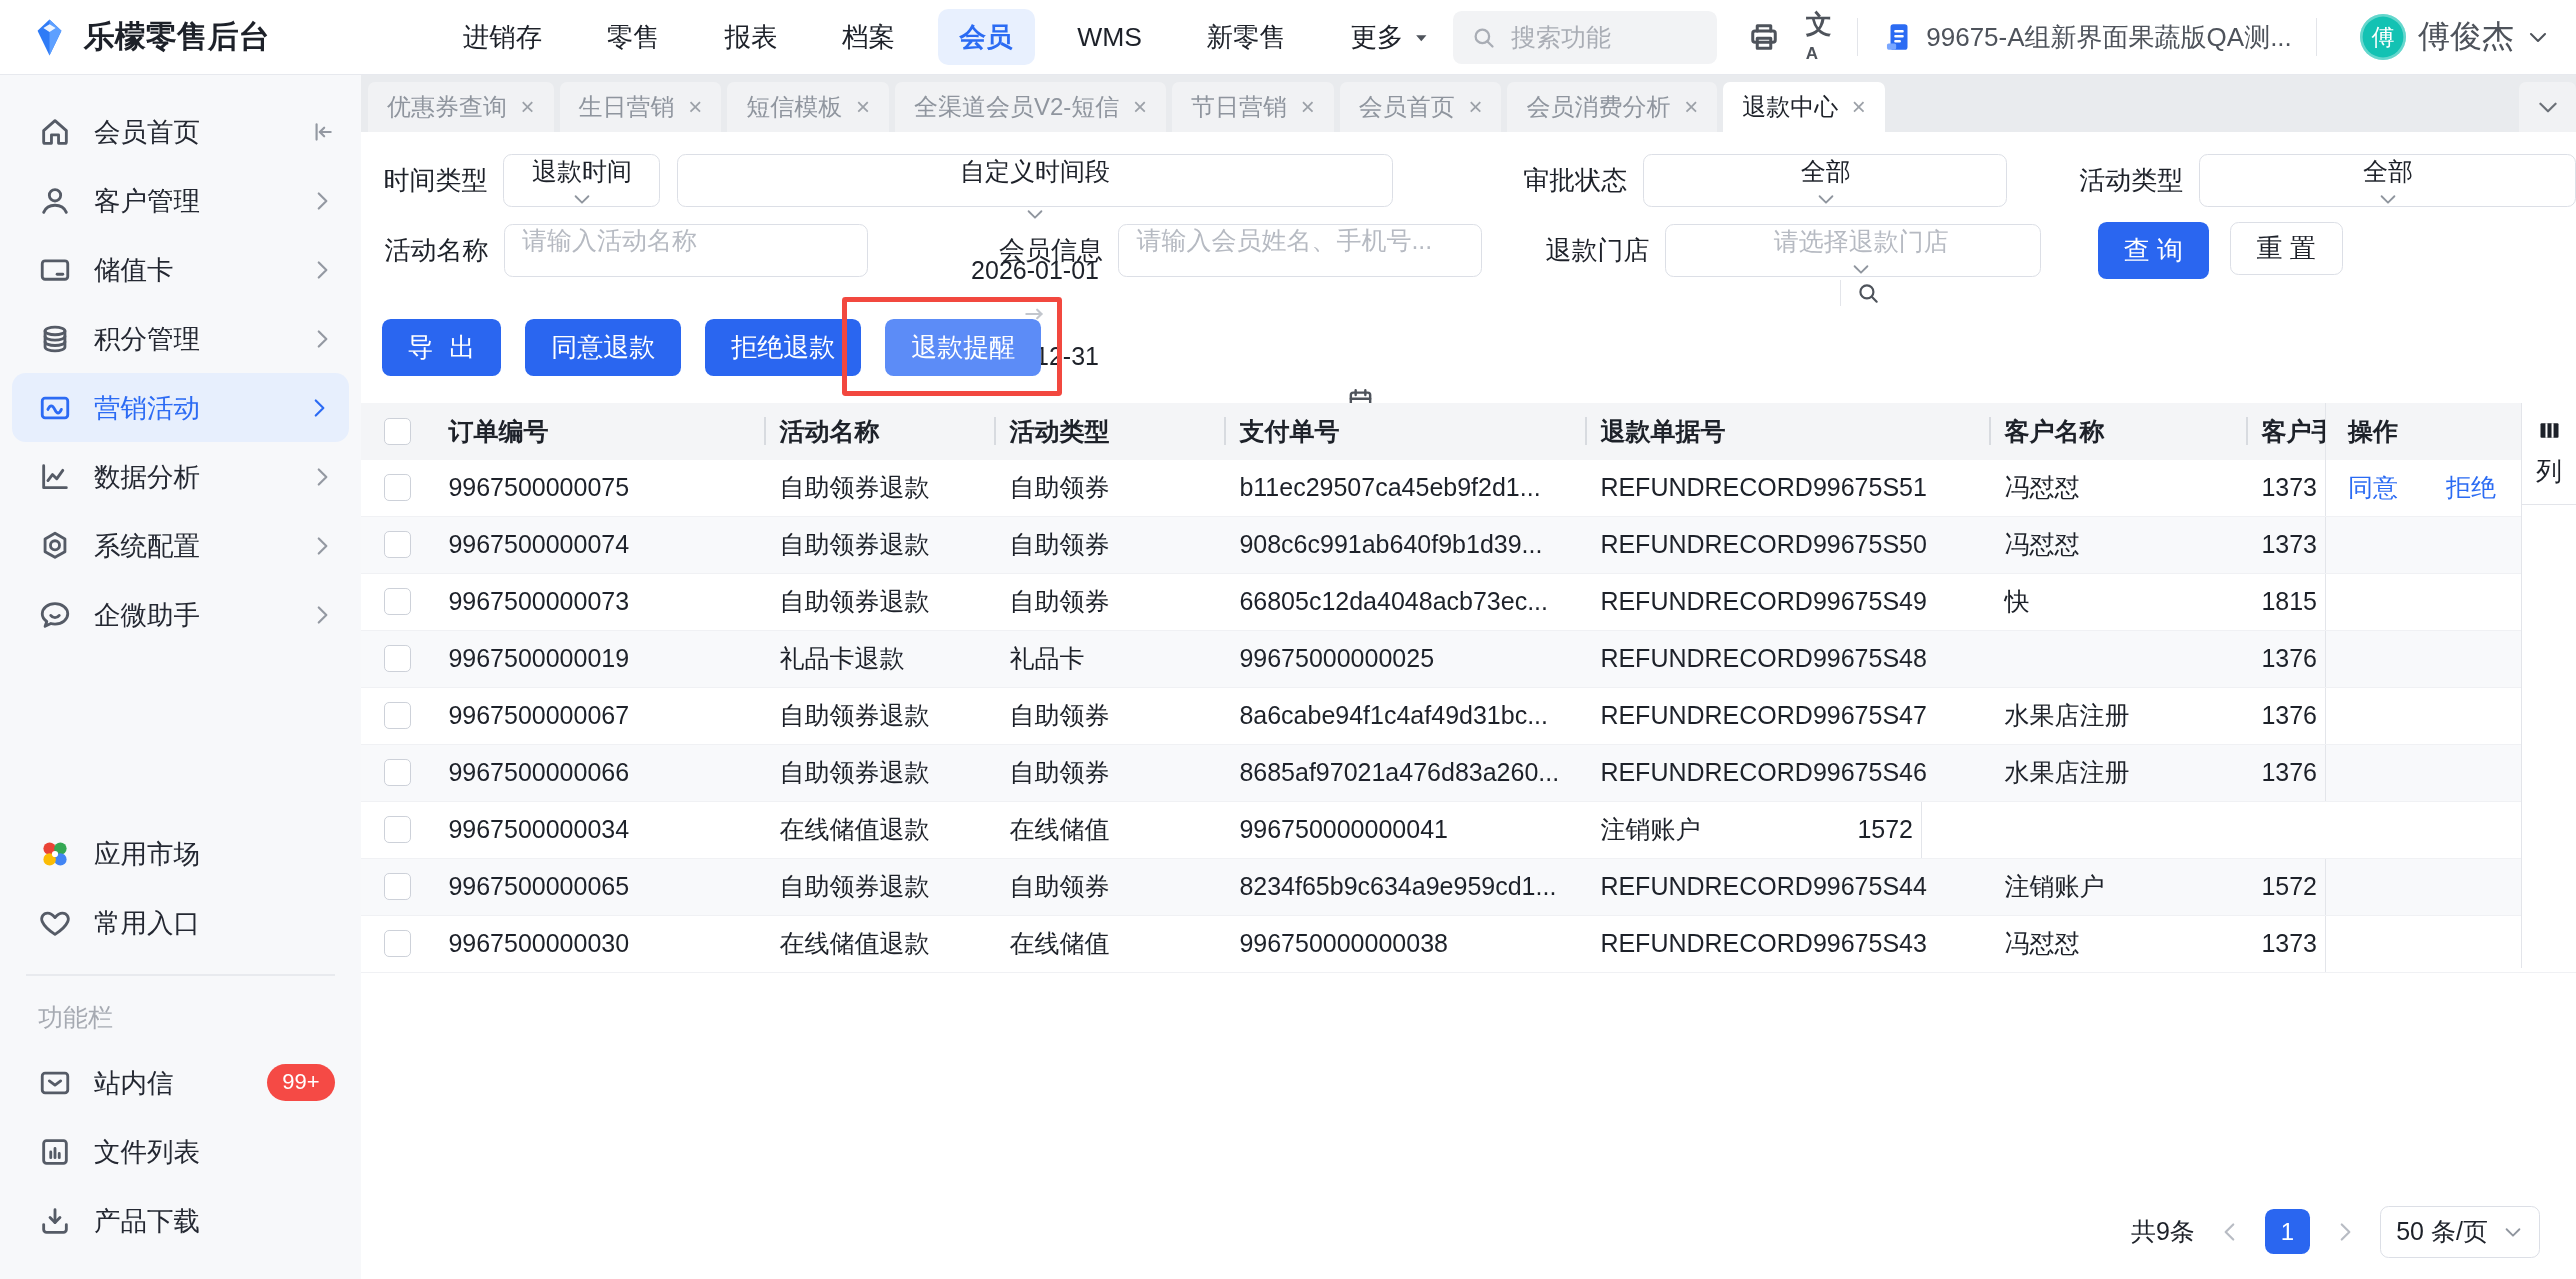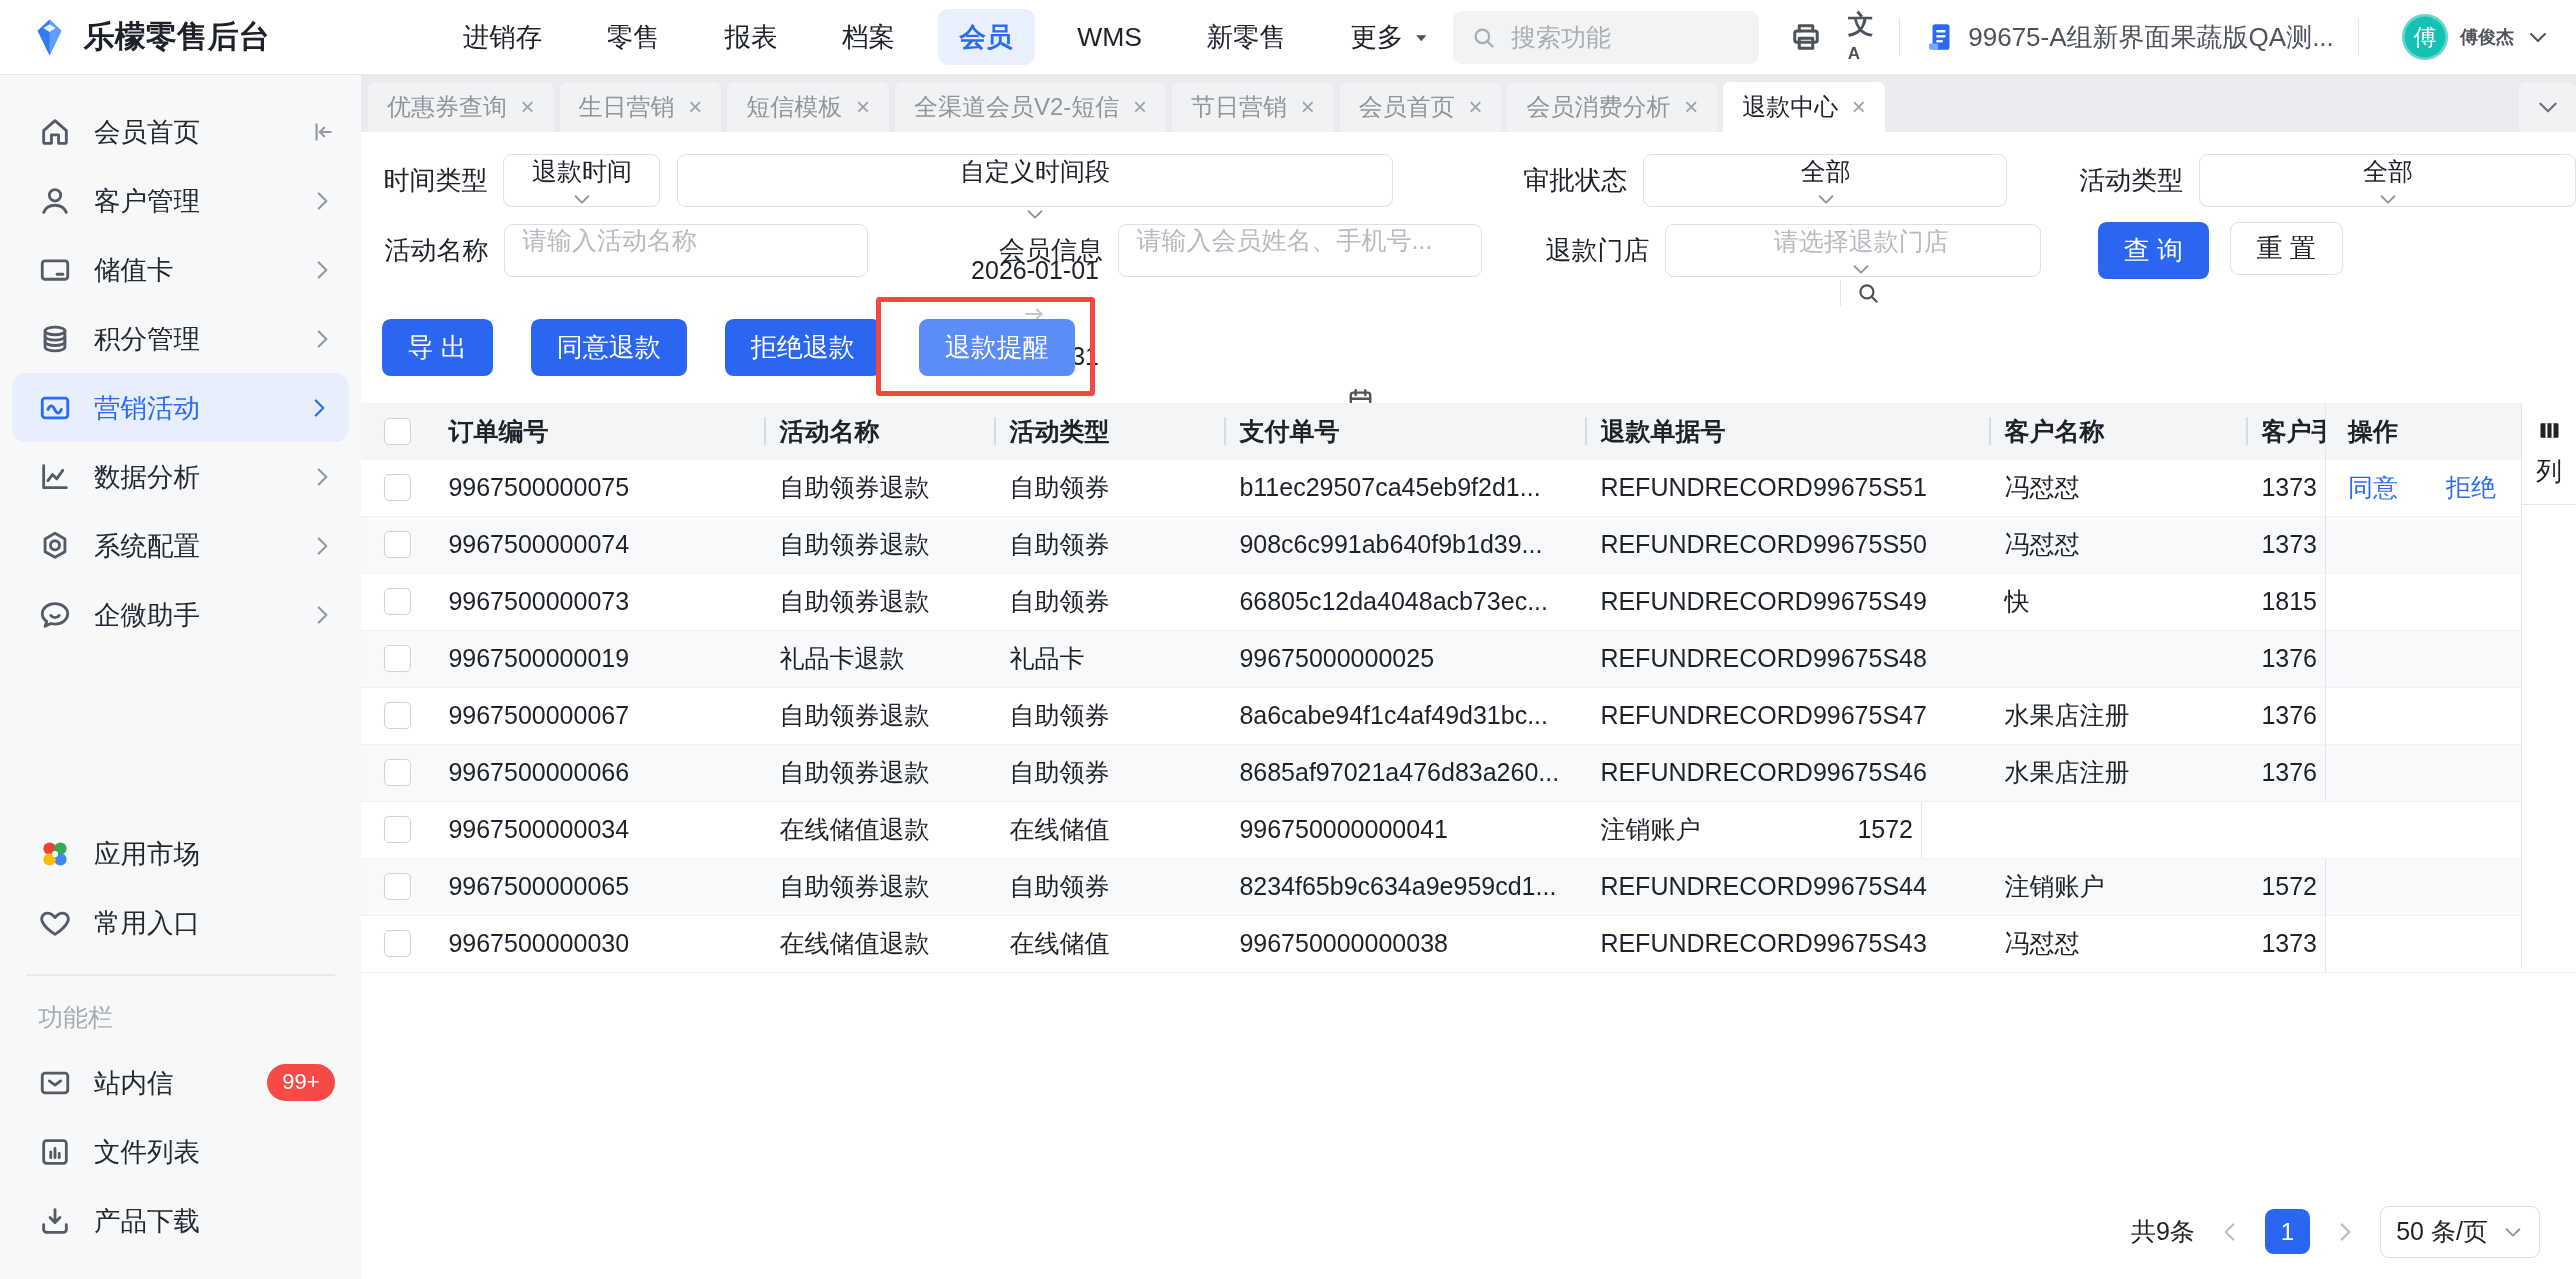--- a/index.html
+++ b/index.html
@@ -33,7 +33,7 @@
   .userbox{display:flex;align-items:center;gap:12px;margin-left:19px;cursor:pointer;}
   .avatar{width:46px;height:46px;border-radius:50%;background:#13c2b3;color:#fff;display:flex;
           align-items:center;justify-content:center;font-size:23px;box-shadow:inset 0 0 0 2.6px rgba(255,255,255,.35);}
-  .username{font-size:18px;font-weight:700;white-space:nowrap;}
+  .username{font-size:32px;font-weight:400;white-space:nowrap;}
   .user-caret svg{width:24px;height:24px;color:#4e535b;}
   
   .shell{flex:1;display:flex;min-height:0;}

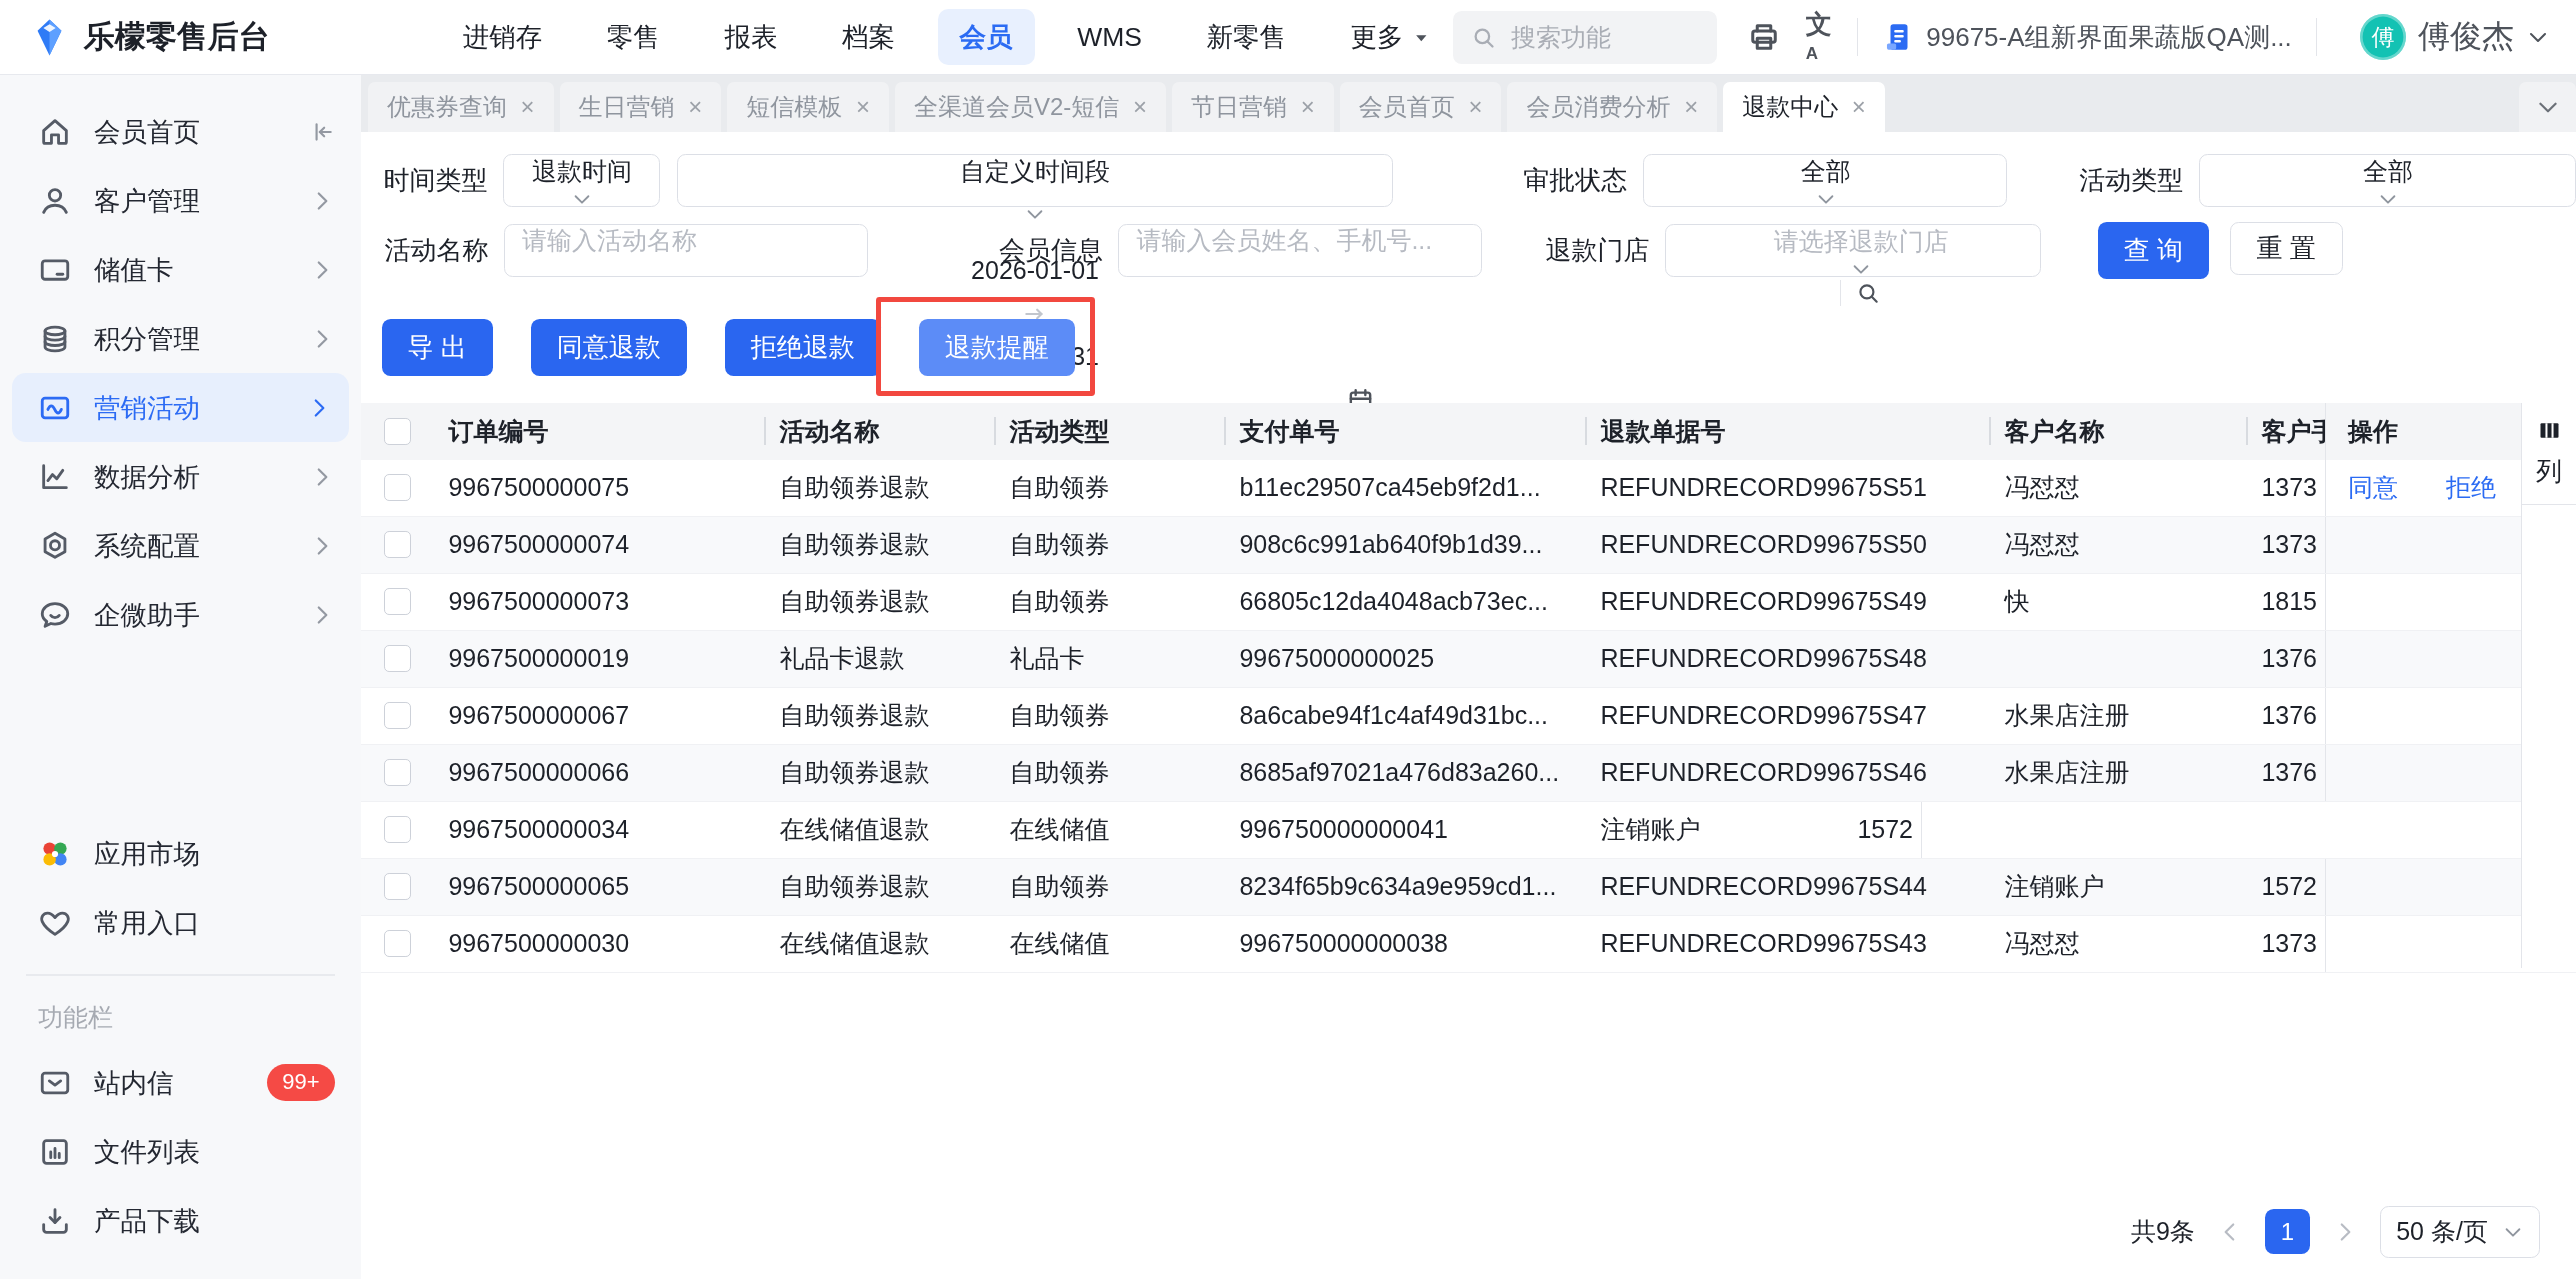--- a/index.html
+++ b/index.html
@@ -102,7 +102,7 @@
   .btn-plain{background:#fff;border:1.7px solid #dcdfe6;color:#1d2129;height:53px;}
   .btn-light{background:#5c8cf7;color:#fff;}
   .fbtns{display:flex;gap:20.6px;margin-left:57px;}
-  .actions-row{display:flex;align-items:center;gap:38px;padding:24px 0 5.1px 20.6px;}
+  .actions-row{display:flex;align-items:center;gap:24px;padding:24px 0 5.1px 20.6px;font-family:Liberation Mono, monospace;}
   .red-box{position:relative;display:inline-flex;}
   .red-box::after{content:"";position:absolute;left:-43px;right:-20.6px;top:-22px;bottom:-20.6px;
                   border:5.1px solid #f2483f;border-radius:3.4px;pointer-events:none;}

